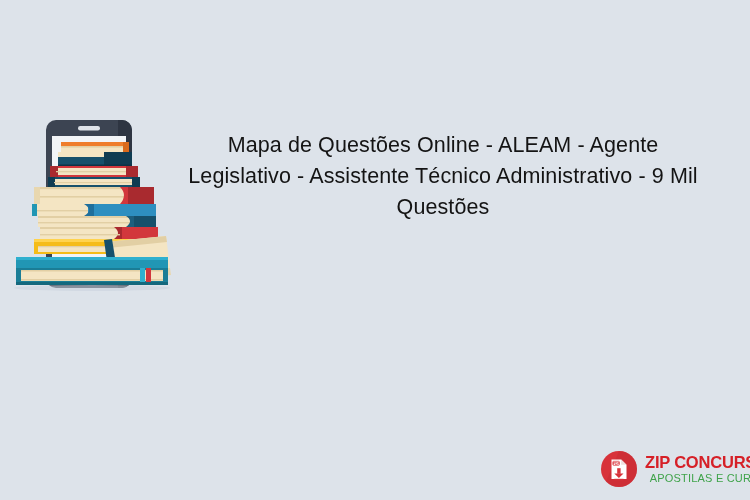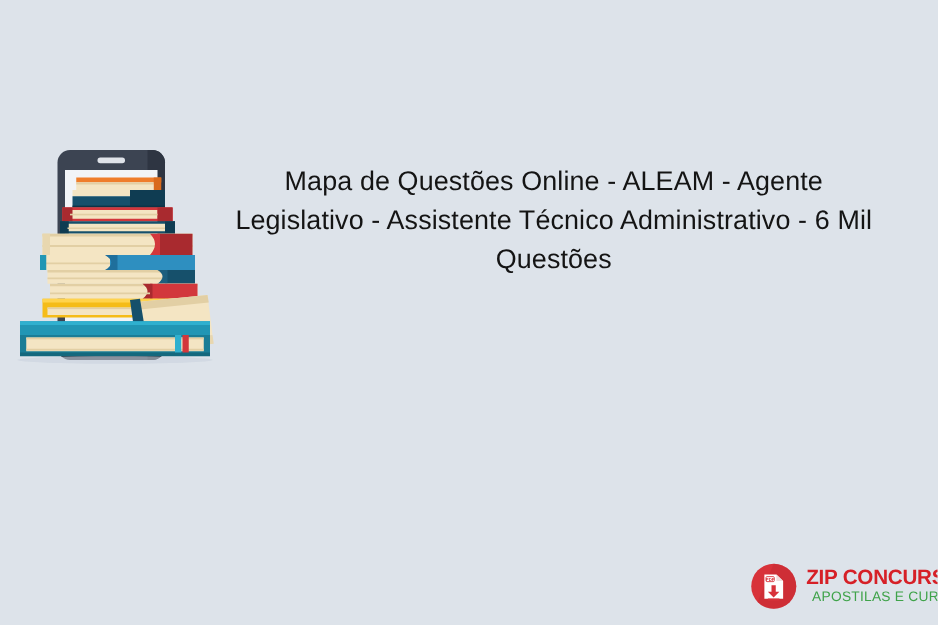--- a/index.html
+++ b/index.html
@@ -204,7 +204,7 @@
   </div>
 
   <div id="title-block">
-    <div id="title-text">Mapa de Questões Online - ALEAM - Agente Legislativo - Assistente Técnico Administrativo - 6 Mil Questões</div>
+    <div id="title-text">Mapa de Questões Online - ALEAM - Agente Legislativo - Assistente Técnico Administrativo - 9 Mil Questões</div>
   </div>
 
   <div id="brand-logo">

